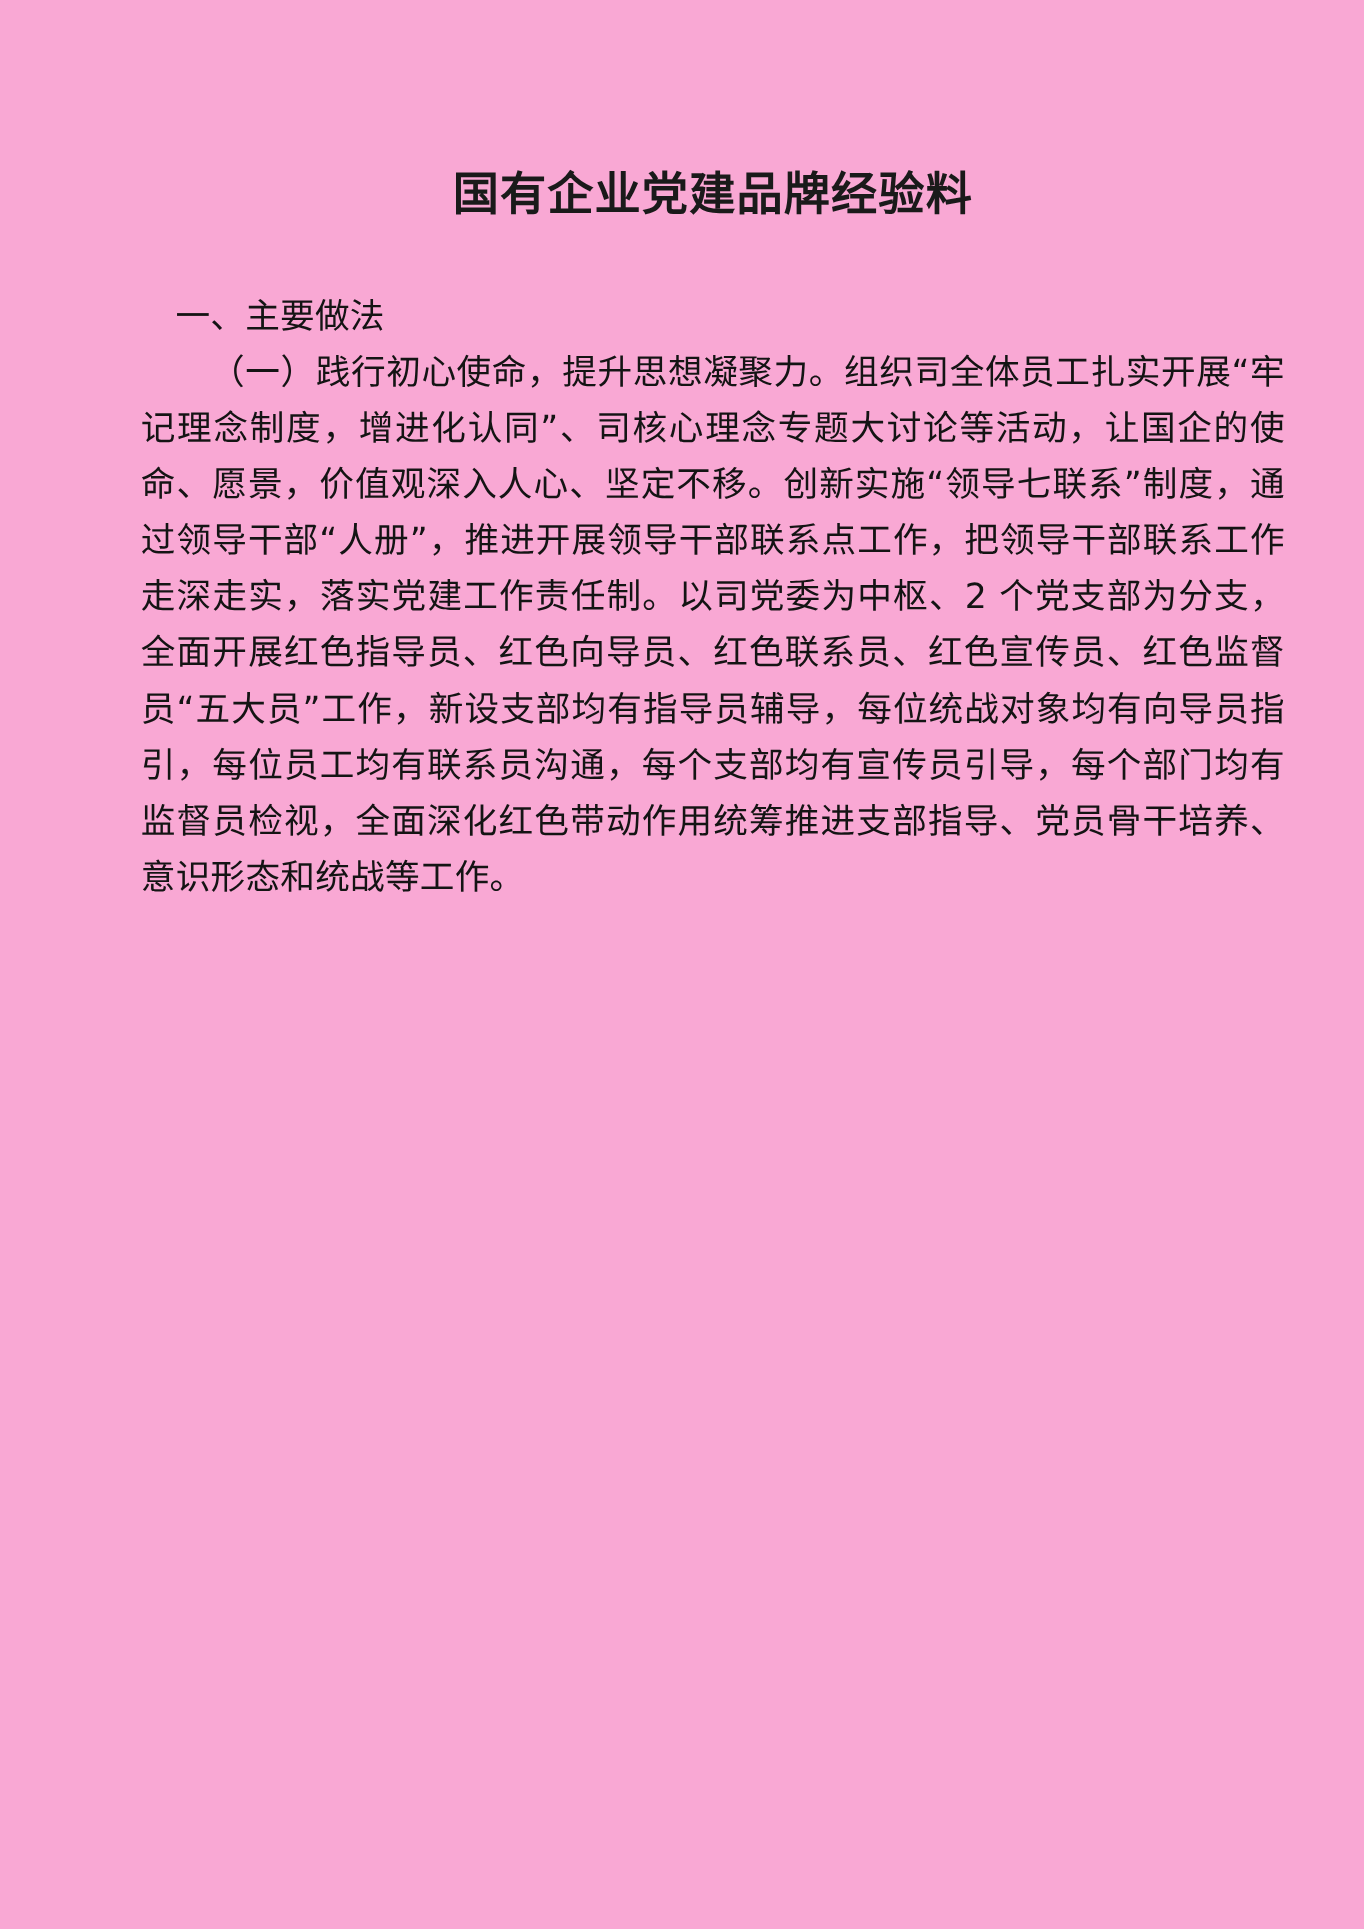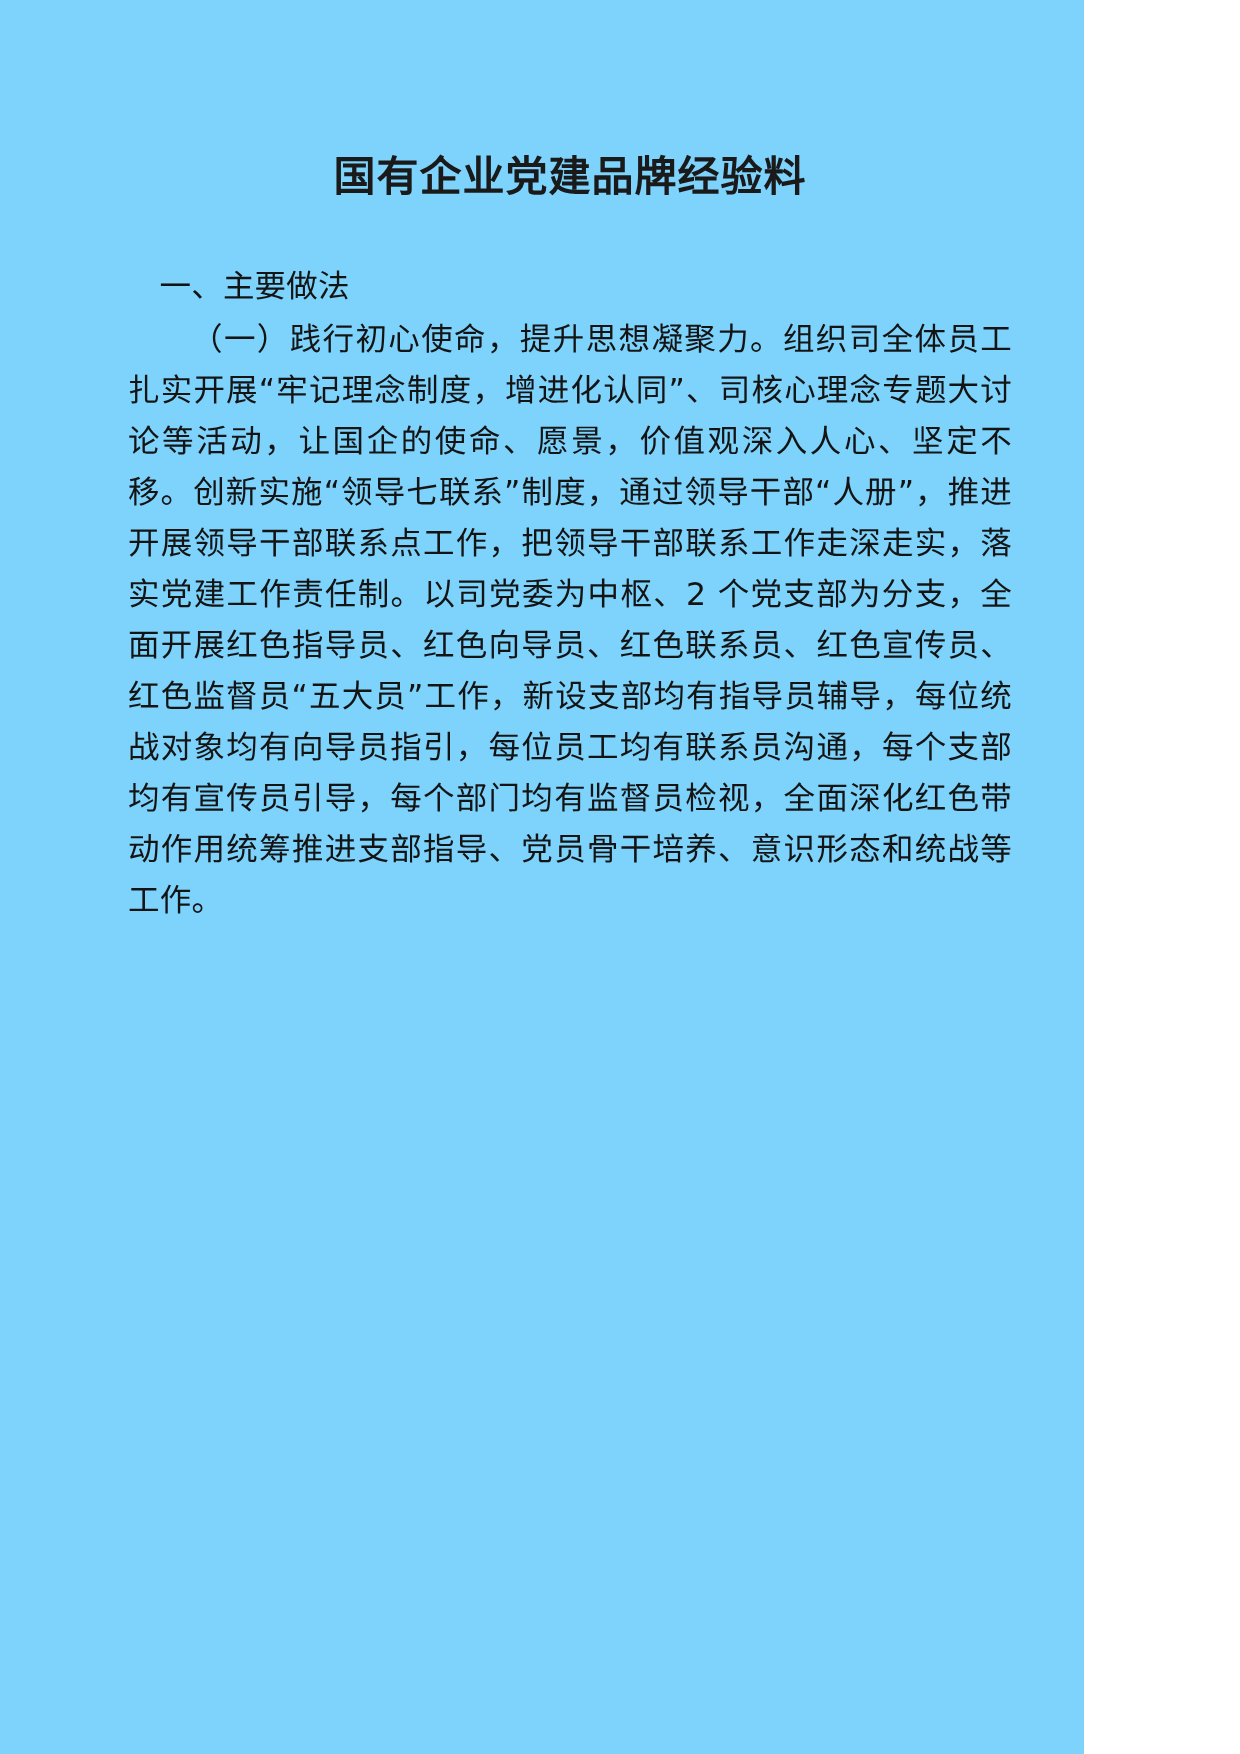--- a/index.html
+++ b/index.html
@@ -9,9 +9,9 @@
   }
   .page {
     position: relative;
-    width: 1084px;
+    width: 1240px;
     height: 1754px;
-    background: #7dd3fc;
+    background: #f9a8d4;
     box-sizing: border-box;
     padding: 150px 72px 0 128px;
     font-family: "DejaVu Sans", "Liberation Sans", sans-serif;

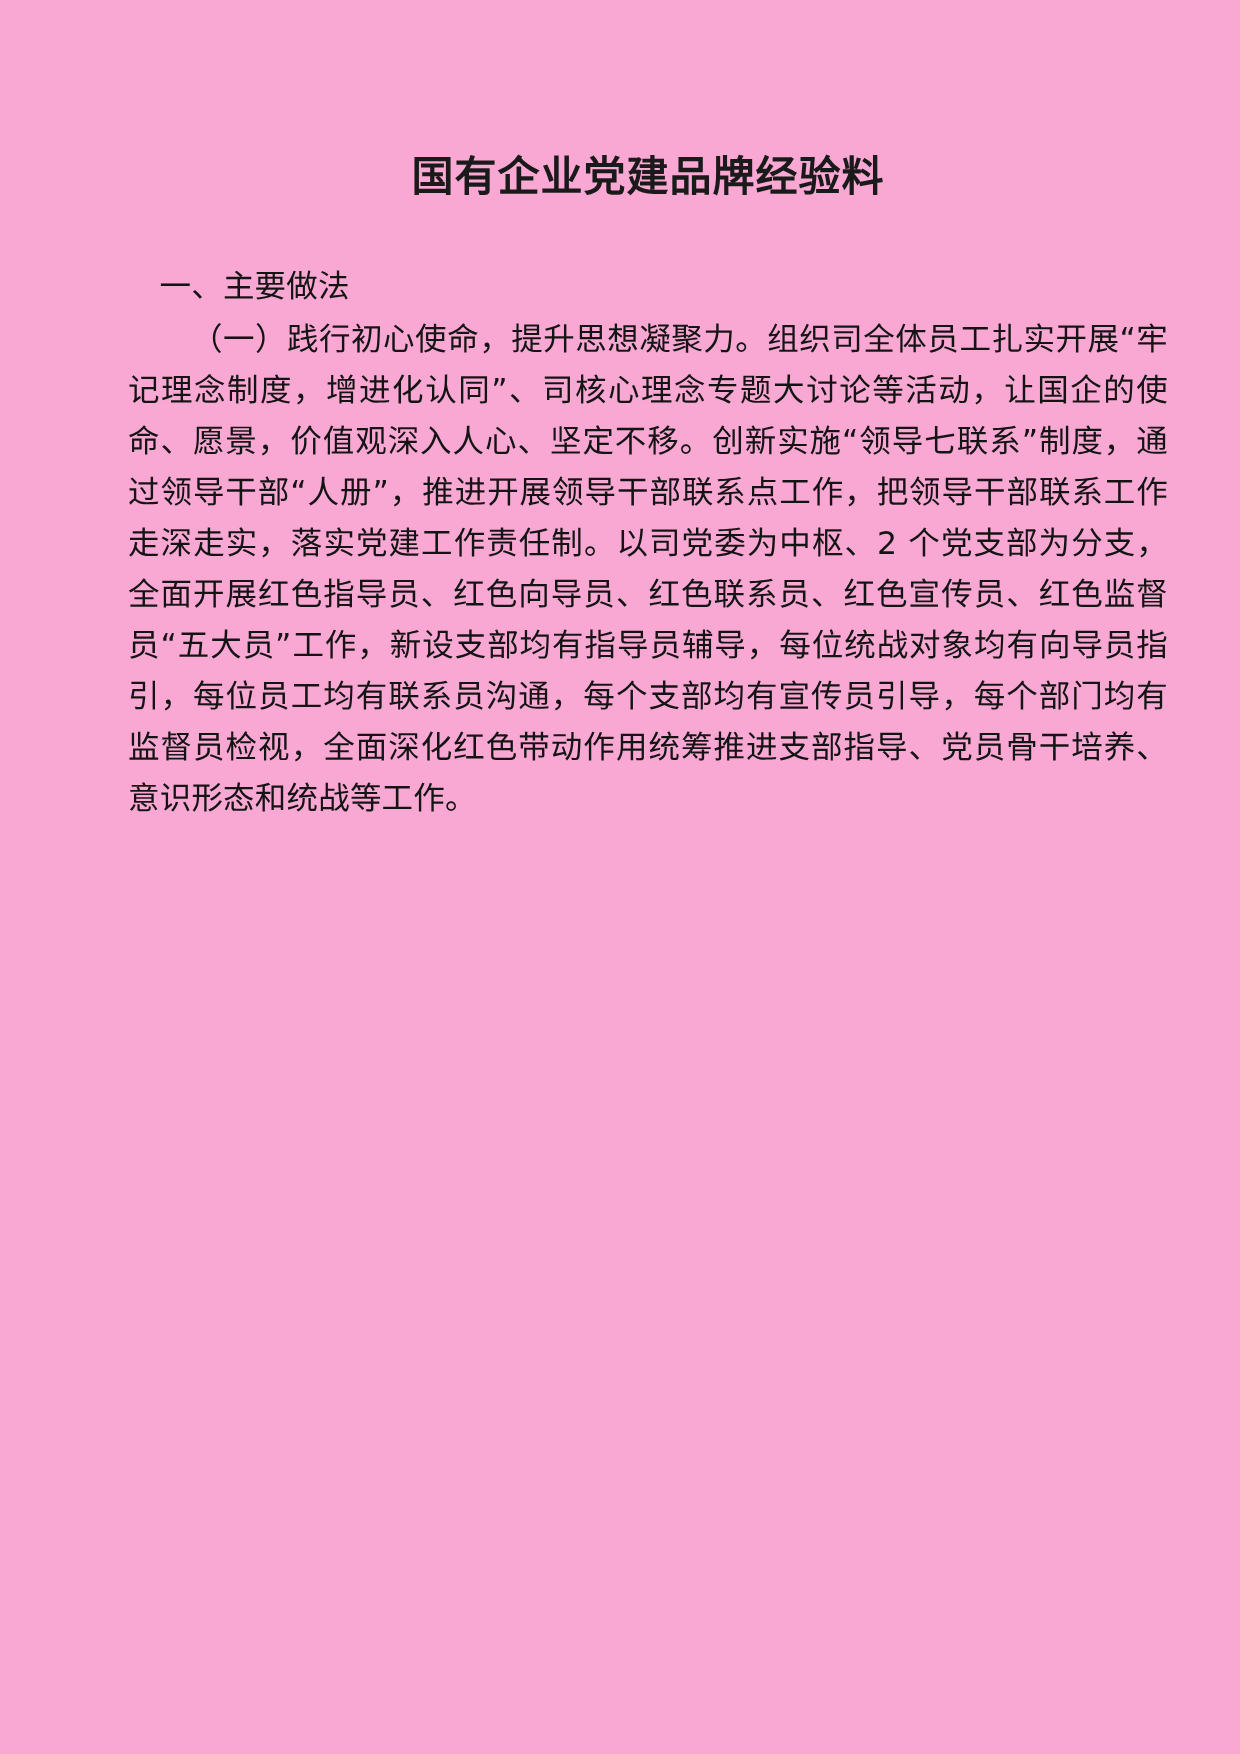--- a/index.html
+++ b/index.html
@@ -40,7 +40,6 @@
   }
   .body-text p.indent1 {
     text-indent: 1em;
-    font-family: Liberation Mono, monospace;
   }
 </style>
 </head>

